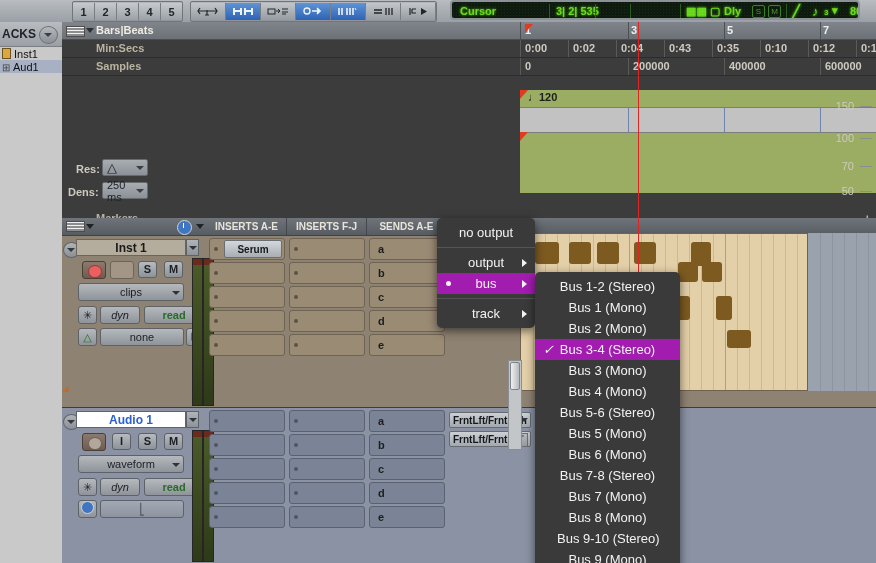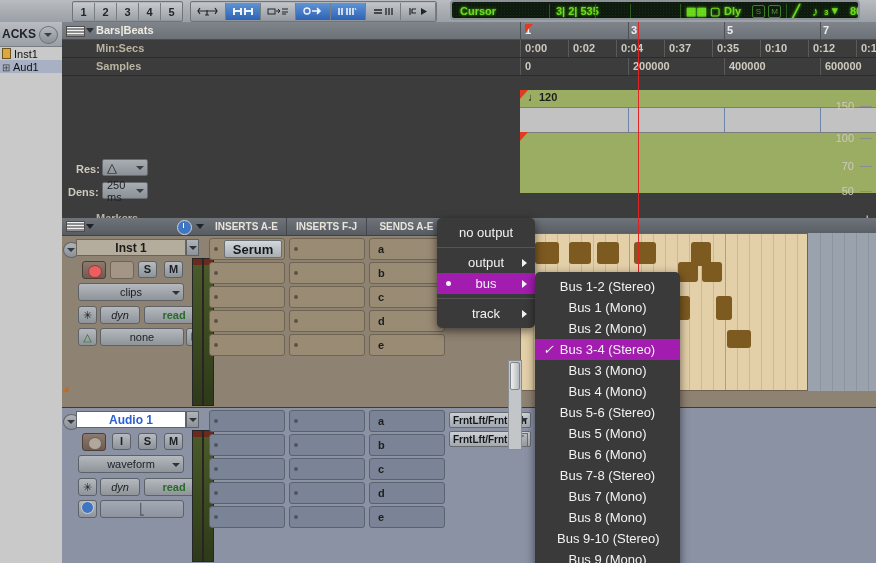--- a/index.html
+++ b/index.html
@@ -320,7 +320,7 @@
         <div class="tick" style="left:96px;"></div>
           <div class="ticklab" style="left:101px;">0:04</div>
         <div class="tick" style="left:144px;"></div>
-          <div class="ticklab" style="left:149px;">0:37</div>
+          <div class="ticklab" style="left:149px;">0:43</div>
         <div class="tick" style="left:192px;"></div>
           <div class="ticklab" style="left:197px;">0:35</div>
         <div class="tick" style="left:240px;"></div>

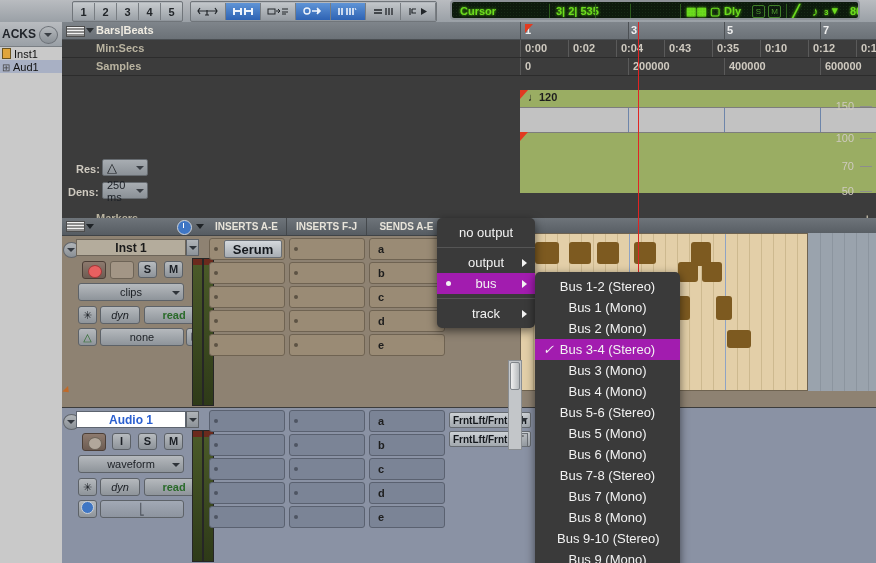--- a/index.html
+++ b/index.html
@@ -154,7 +154,7 @@
   .slotlab{position:absolute;left:8px;top:4px;font-size:11px;color:#1d1d1d;font-weight:bold;}
   .plugbtn{position:absolute;left:14px;top:1px;right:2px;height:18px;
     background:linear-gradient(#d4d8dc,#a7adb3);border:1px solid #6a6f75;border-radius:2px;
-    display:flex;align-items:center;justify-content:center;font-size:13px;
+    display:flex;align-items:center;justify-content:center;font-size:10px;
     font-weight:bold;color:#14181d;box-sizing:border-box;}
   .iosel{position:absolute;height:16px;background:linear-gradient(#cdd1d5,#a2a8ae);
     border:1px solid #666b71;border-radius:2px;box-sizing:border-box;

